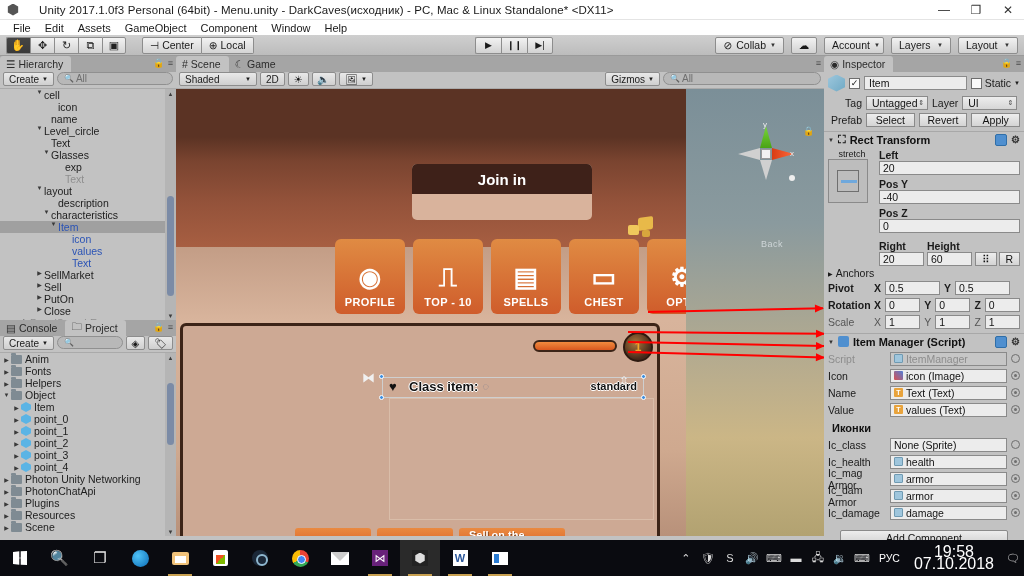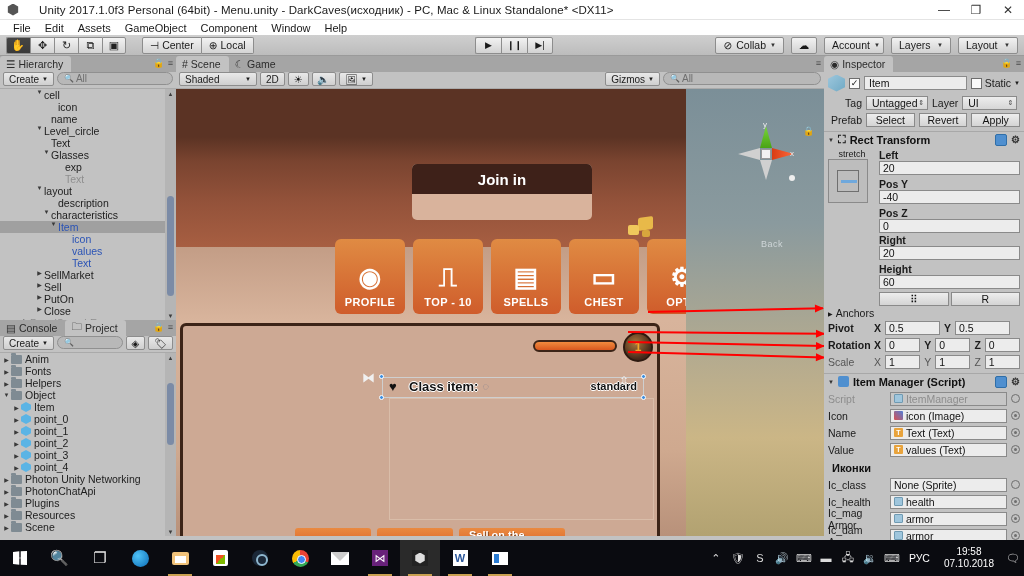--- a/index.html
+++ b/index.html
@@ -874,7 +874,7 @@
               <div class="field">0</div>
             </div>
           </div>
-          <div style="display:flex;gap:3px;margin-top:1px;flex-direction:column;">
+          <div style="display:flex;gap:3px;margin-top:7px;">
             <div style="flex:1;">
               <div class="lbl" style="font-weight:bold;">Right</div>
               <div class="field">20</div>

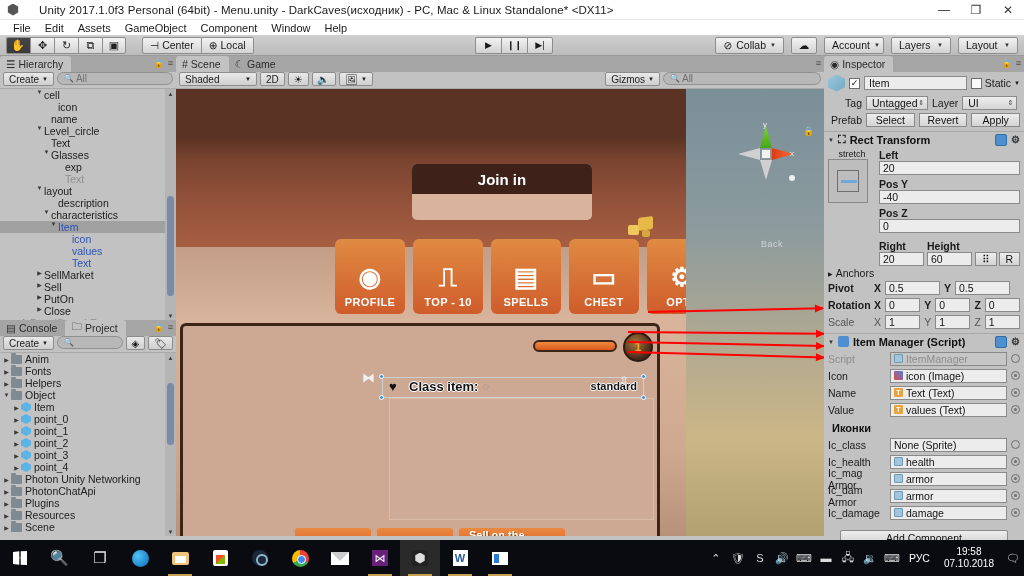--- a/index.html
+++ b/index.html
@@ -327,7 +327,7 @@
   .tray{ position:absolute;right:0;display:flex;align-items:center;height:36px;}
   .tri-item{ width:22px;height:36px;display:flex;align-items:center;justify-content:center;
        color:#dcdcdc;font-size:11px;}
-  .clock{ color:#fff;font-size:10px;text-align:center;line-height:12px;padding:0 8px;}
+  .clock{ color:#fff;font-size:16px;text-align:center;line-height:12px;padding:0 8px;}
   .lang{ color:#fff;font-size:10.5px;padding:0 6px;}
 
   .edge-logo{width:17px;height:17px;border-radius:50%;

